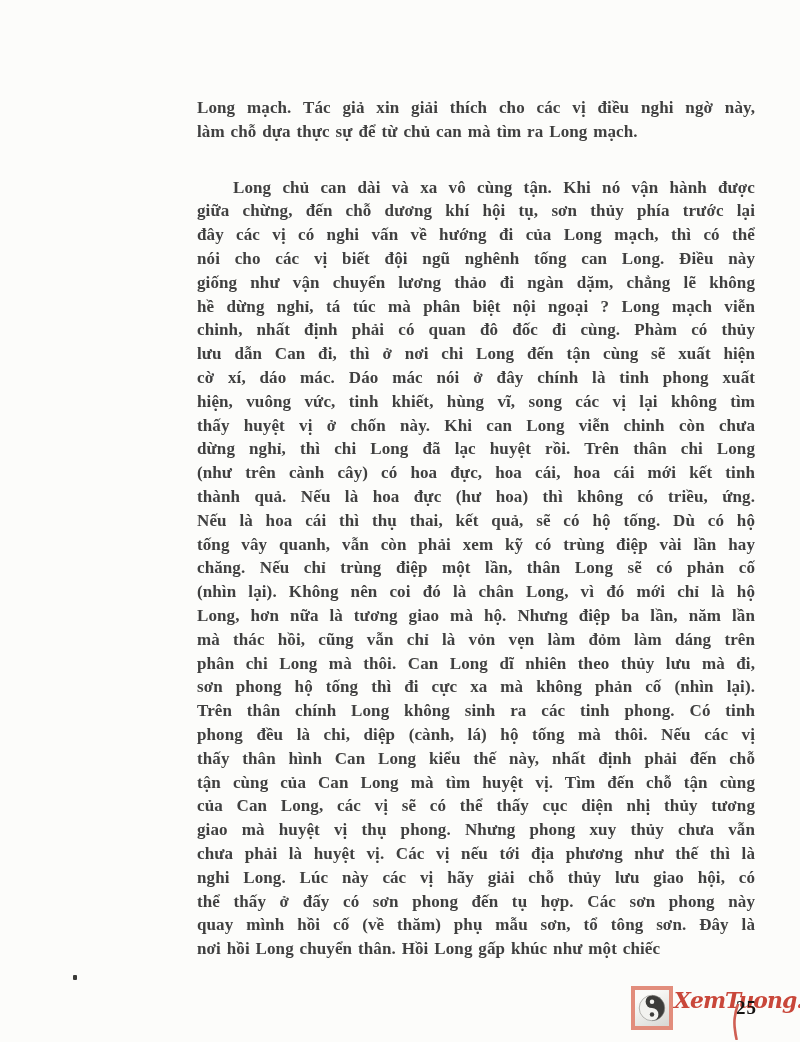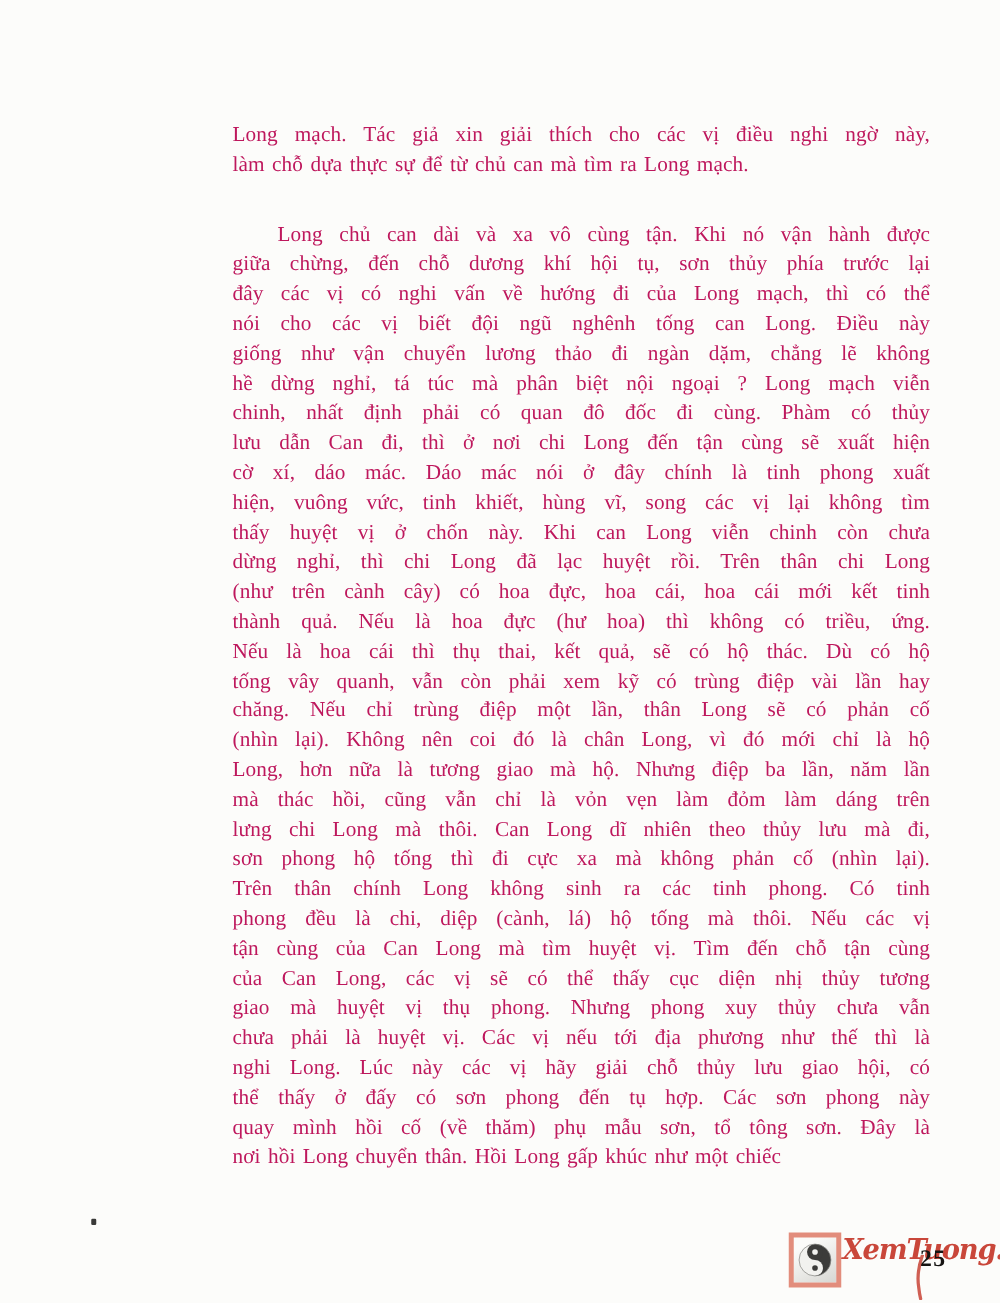--- a/index.html
+++ b/index.html
@@ -14,11 +14,11 @@
   
   .page-text {
     position:absolute;
-    left:186px; top:96px;
+    left:197px; top:96px;
     width:558px;
-    color:#be185d;
+    color:#404040;
     font-size:17px;
-    font-weight:400;
+    font-weight:700;
     line-height:23.8px;
     letter-spacing:0.1px;
     word-spacing:1.5px;

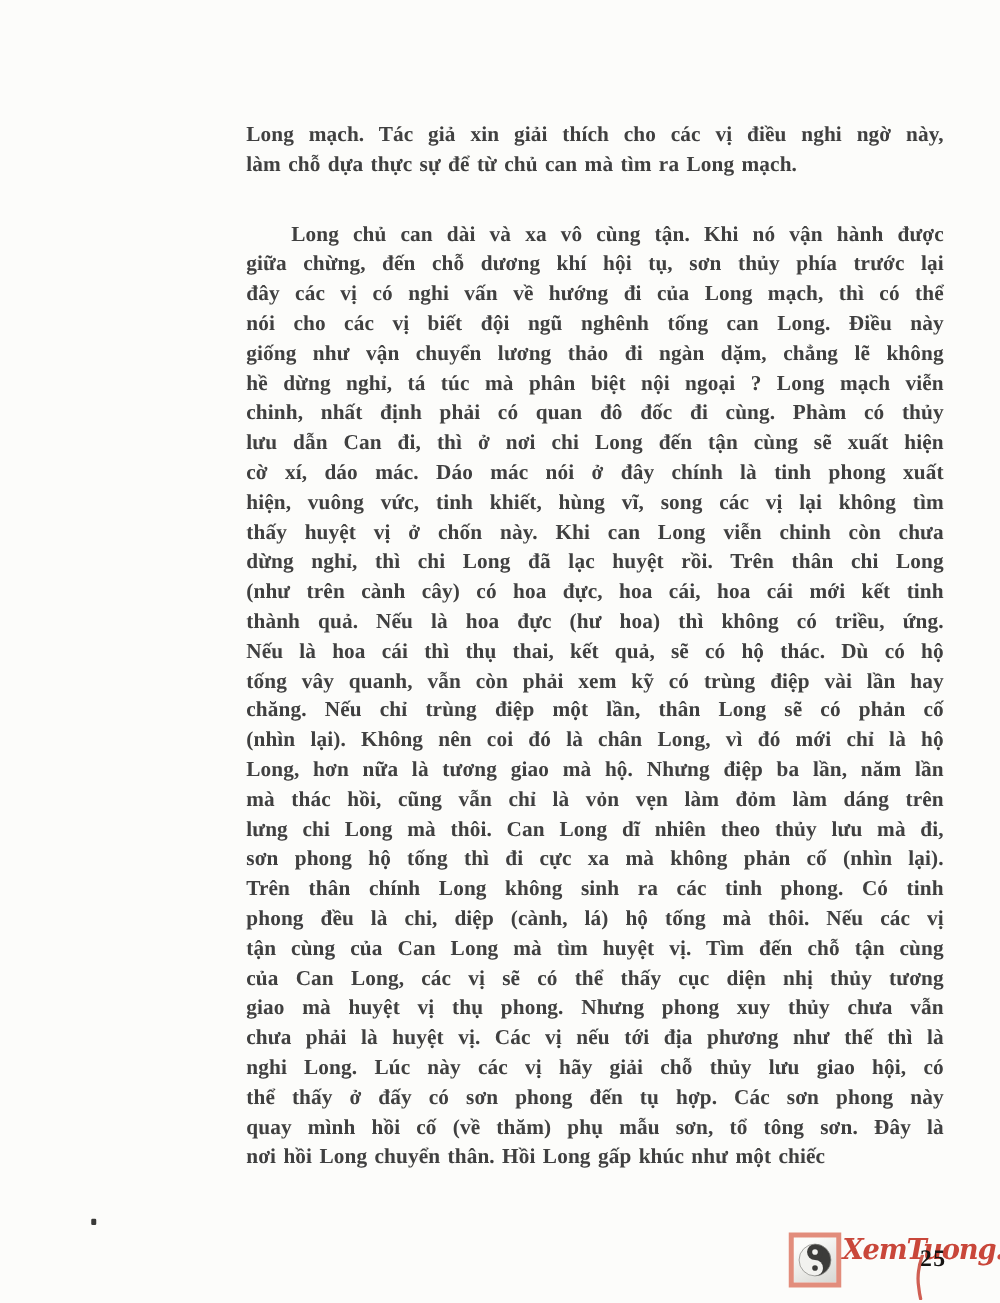--- a/index.html
+++ b/index.html
@@ -99,7 +99,7 @@
       <div class="tline">dừng nghỉ, thì chi Long đã lạc huyệt rồi. Trên thân chi Long</div>
       <div class="tline">(như trên cành cây) có hoa đực, hoa cái, hoa cái mới kết tinh</div>
       <div class="tline">thành quả. Nếu là hoa đực (hư hoa) thì không có triều, ứng.</div>
-      <div class="tline">Nếu là hoa cái thì thụ thai, kết quả, sẽ có hộ thác. Dù có hộ</div>
+      <div class="tline">Nếu là hoa cái thì thụ thai, kết quả, sẽ có hộ tống. Dù có hộ</div>
       <div class="tline">tống vây quanh, vẫn còn phải xem kỹ có trùng điệp vài lần hay</div>
       <div class="tline">chăng. Nếu chỉ trùng điệp một lần, thân Long sẽ có phản cố</div>
       <div class="tline">(nhìn lại). Không nên coi đó là chân Long, vì đó mới chỉ là hộ</div>

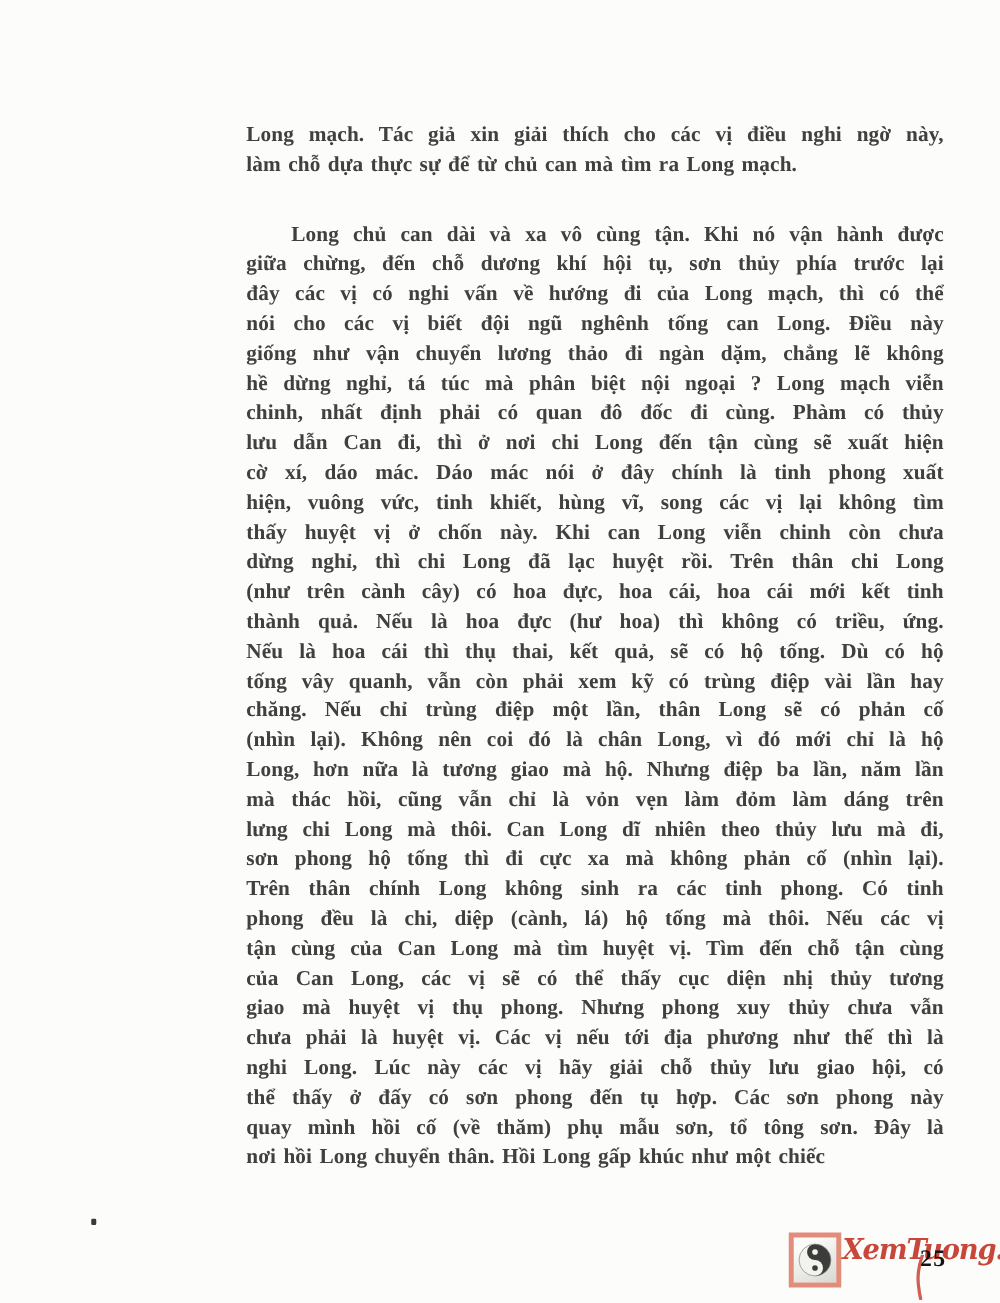--- a/index.html
+++ b/index.html
@@ -105,7 +105,7 @@
       <div class="tline">(nhìn lại). Không nên coi đó là chân Long, vì đó mới chỉ là hộ</div>
       <div class="tline">Long, hơn nữa là tương giao mà hộ. Nhưng điệp ba lần, năm lần</div>
       <div class="tline">mà thác hồi, cũng vẫn chỉ là vỏn vẹn làm đỏm làm dáng trên</div>
-      <div class="tline">lưng chi Long mà thôi. Can Long dĩ nhiên theo thủy lưu mà đi,</div>
+      <div class="tline">phân chi Long mà thôi. Can Long dĩ nhiên theo thủy lưu mà đi,</div>
       <div class="tline">sơn phong hộ tống thì đi cực xa mà không phản cố (nhìn lại).</div>
       <div class="tline">Trên thân chính Long không sinh ra các tinh phong. Có tinh</div>
       <div class="tline">phong đều là chi, diệp (cành, lá) hộ tống mà thôi. Nếu các vị</div>

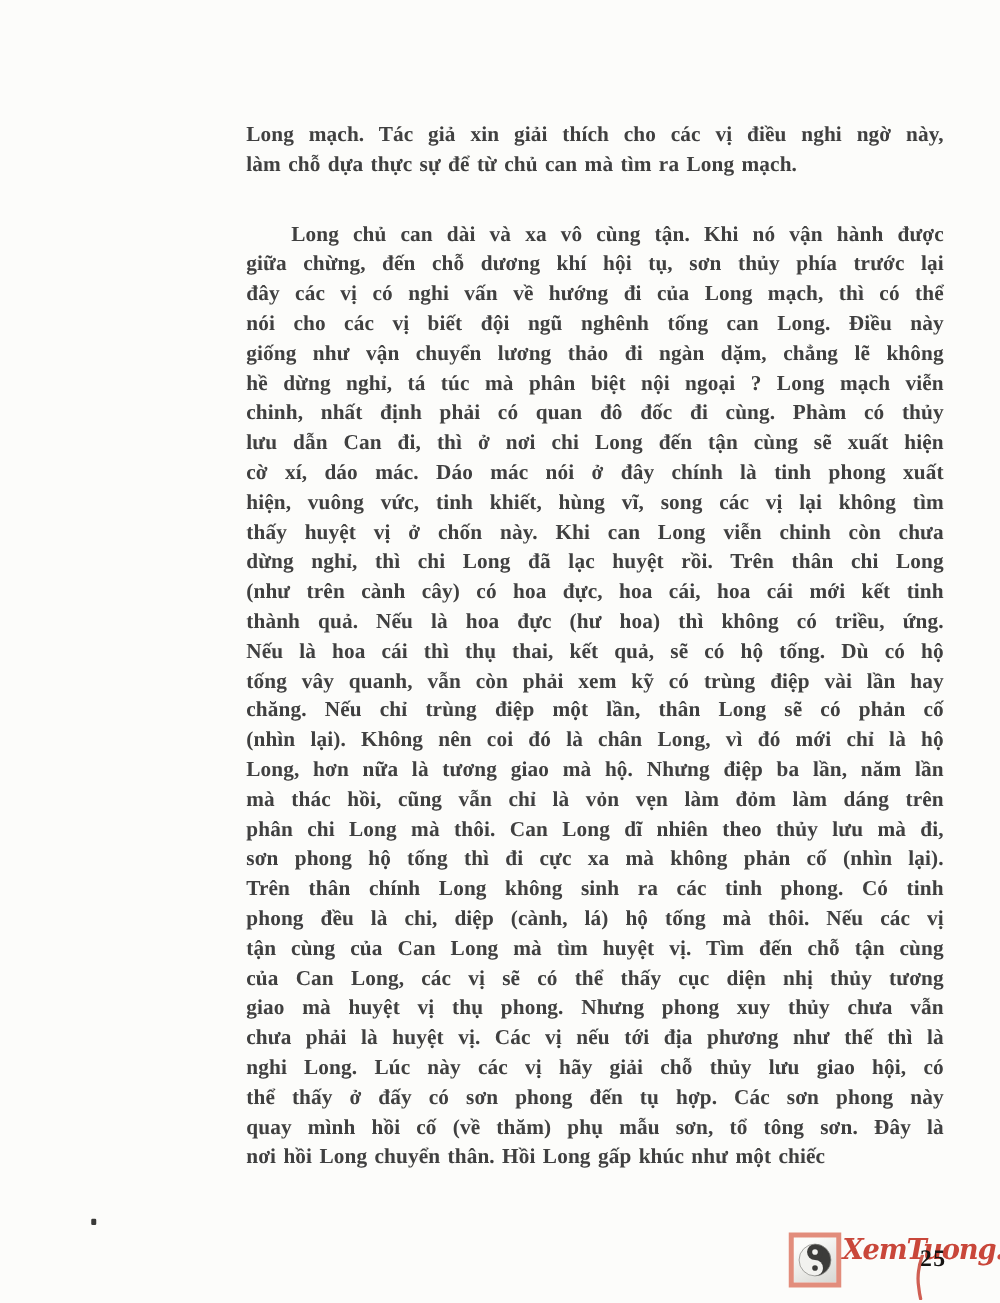--- a/index.html
+++ b/index.html
@@ -109,6 +109,7 @@
       <div class="tline">sơn phong hộ tống thì đi cực xa mà không phản cố (nhìn lại).</div>
       <div class="tline">Trên thân chính Long không sinh ra các tinh phong. Có tinh</div>
       <div class="tline">phong đều là chi, diệp (cành, lá) hộ tống mà thôi. Nếu các vị</div>
+      <div class="tline">thấy thân hình Can Long kiểu thế này, nhất định phải đến chỗ</div>
       <div class="tline">tận cùng của Can Long mà tìm huyệt vị. Tìm đến chỗ tận cùng</div>
       <div class="tline">của Can Long, các vị sẽ có thể thấy cục diện nhị thủy tương</div>
       <div class="tline">giao mà huyệt vị thụ phong. Nhưng phong xuy thủy chưa vẫn</div>

